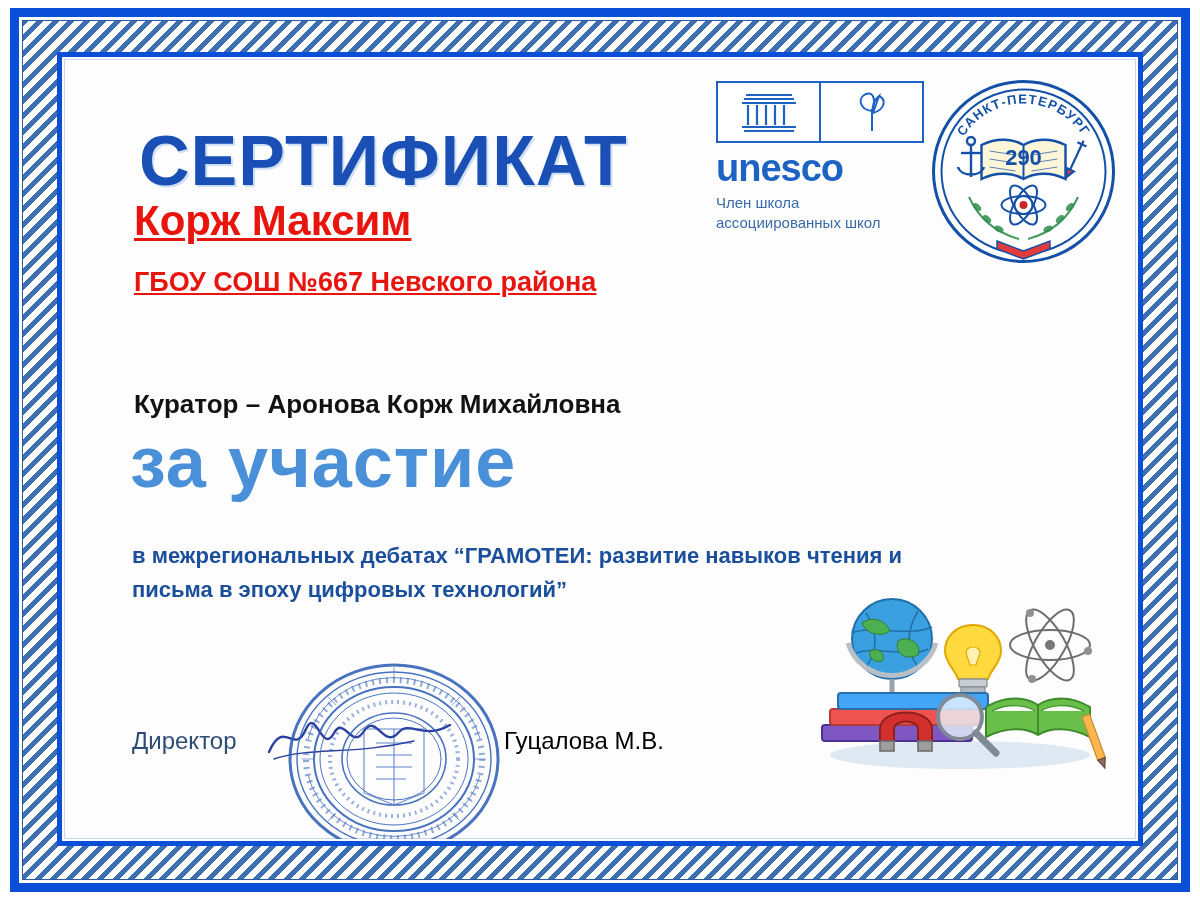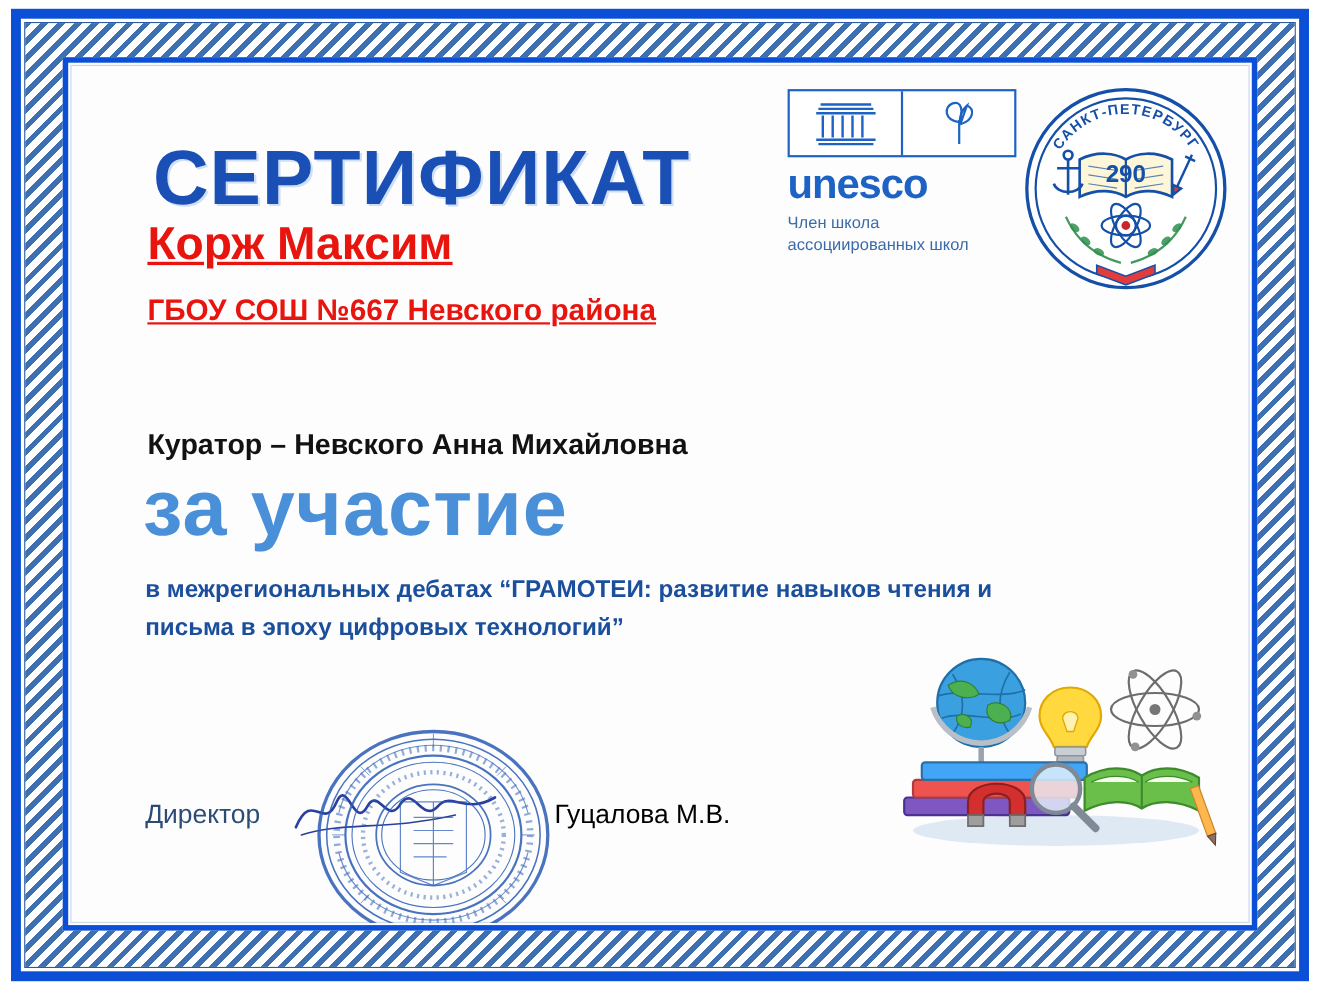--- a/index.html
+++ b/index.html
@@ -270,7 +270,7 @@
       <span>ГБОУ СОШ №667 Невского района</span><br>
     </div>
 
-    <div class="curator">Куратор – Невского Анна Михайловна</div>
+    <div class="curator">Куратор – Аронова Корж Михайловна</div>
 
     <div class="reason">за участие</div>
 

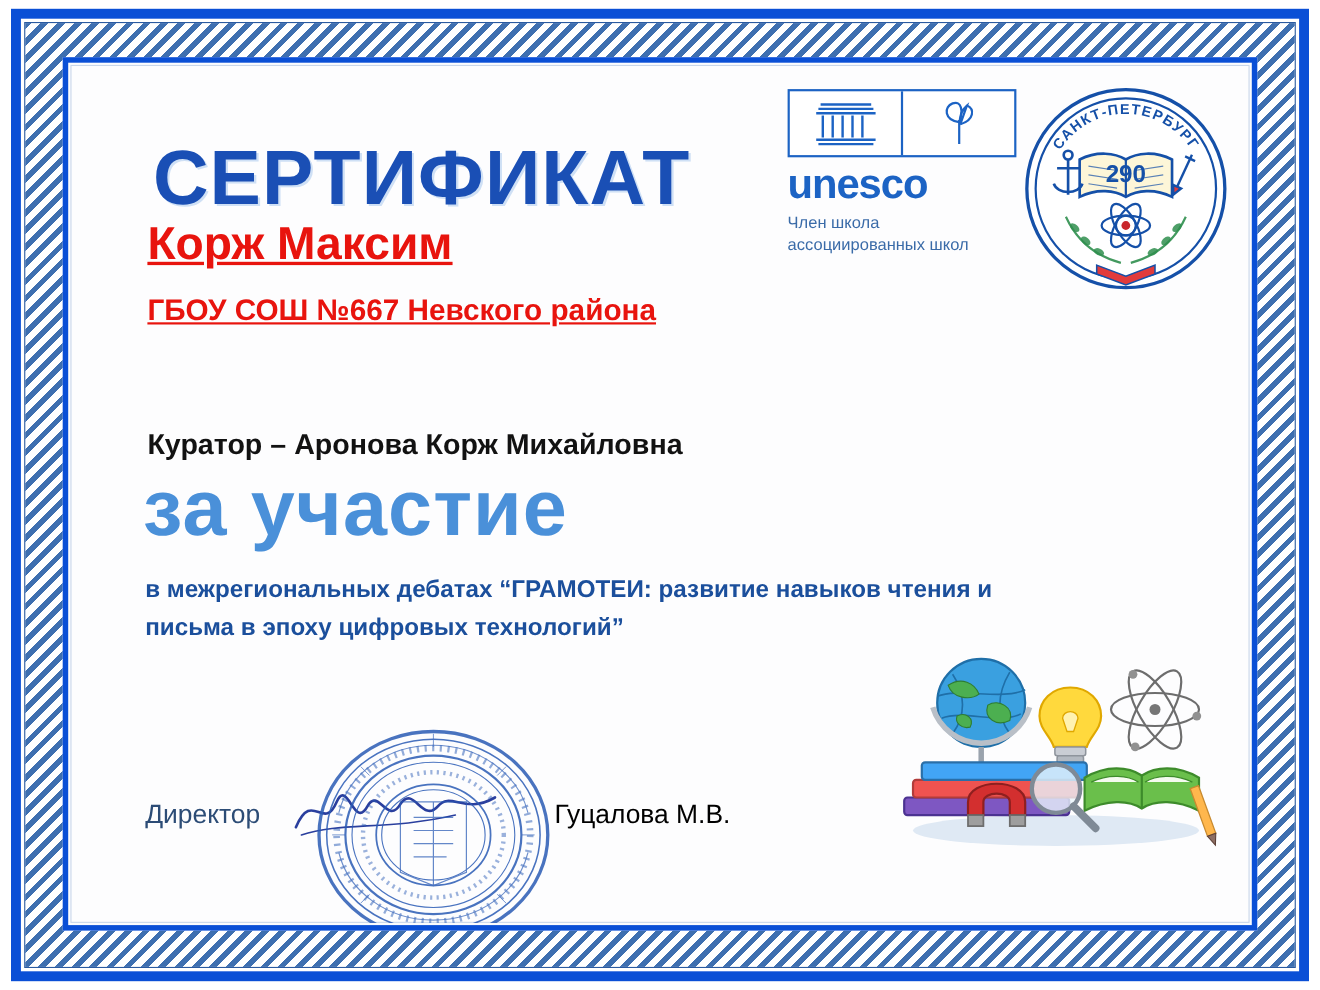--- a/index.html
+++ b/index.html
@@ -134,7 +134,7 @@
   .event-line {
     position: absolute;
     left: 68px;
-    top: 460px;
+    top: 480px;
     width: 790px;
     font-size: 22px;
     font-weight: bold;

